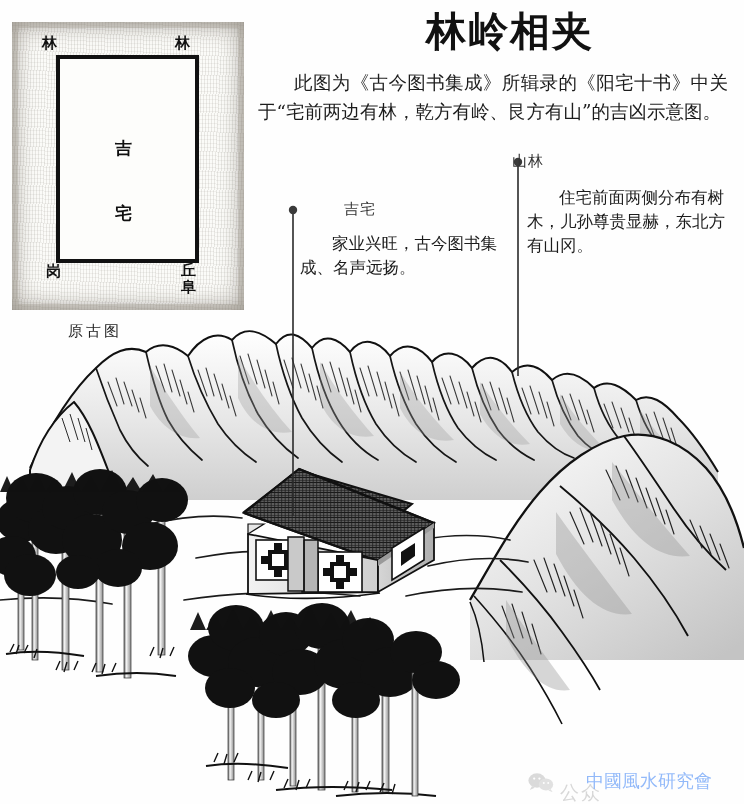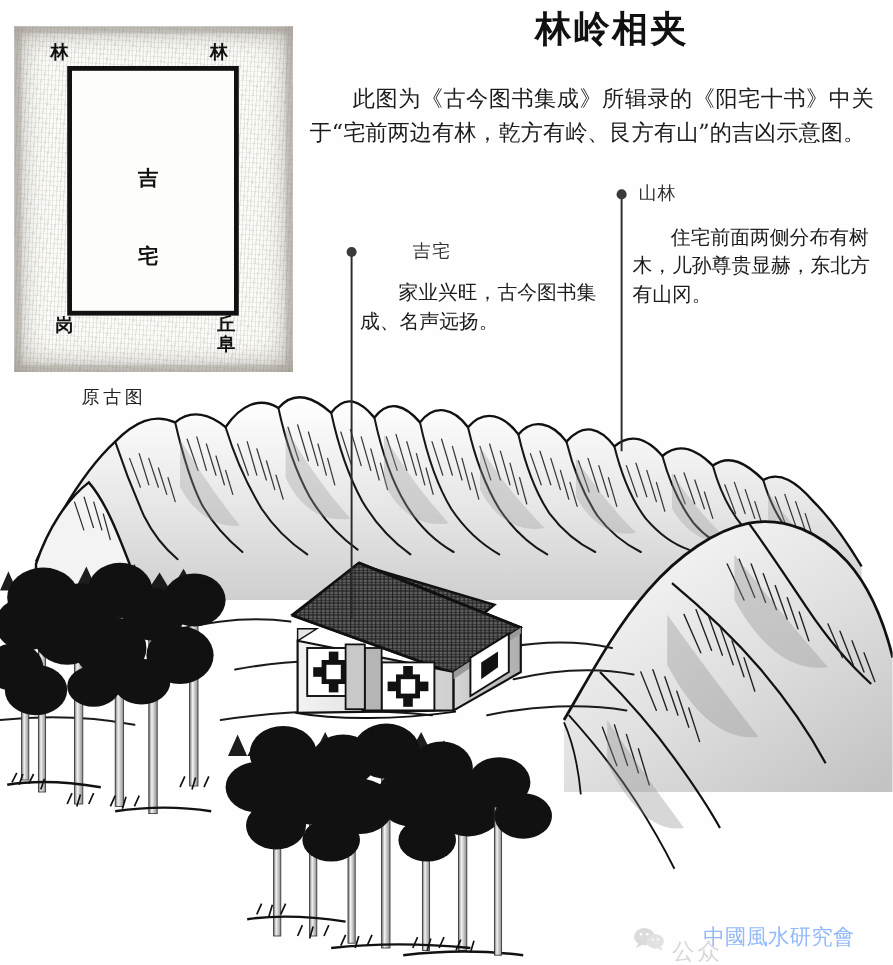--- a/index.html
+++ b/index.html
@@ -16,7 +16,7 @@
     position:absolute;left:300px;top:4px;width:420px;
     text-align:center;
     font-family:"DejaVu Sans","Liberation Sans",sans-serif;
-    font-weight:bold;font-size:30px;letter-spacing:2px;color:#111;
+    font-weight:bold;font-size:40px;letter-spacing:2px;color:#111;
   }
   .intro{
     position:absolute;left:258px;top:68px;width:470px;

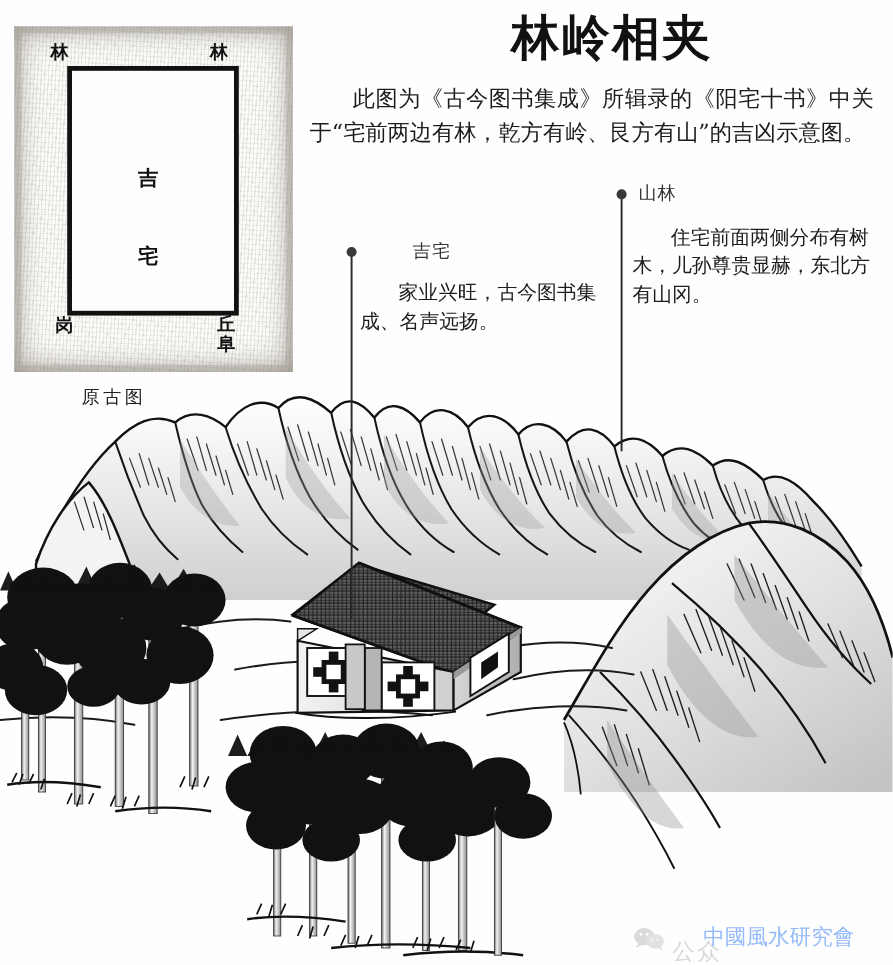--- a/index.html
+++ b/index.html
@@ -404,7 +404,7 @@
   <div class="callout-label" style="left:306px;top:200px;margin-left:38px;">吉宅</div>
   <div class="callout-body" style="left:300px;top:232px;width:214px;">家业兴旺，古今图书集成、名声远扬。</div>
 
-  <div class="callout-label" style="left:532px;top:152px;text-align:right;">山林</div>
+  <div class="callout-label" style="left:512px;top:152px;text-align:right;">山林</div>
   <div class="callout-body" style="left:527px;top:186px;width:210px;">住宅前面两侧分布有树木，儿孙尊贵显赫，东北方有山冈。</div>
 
   <div id="watermark">

